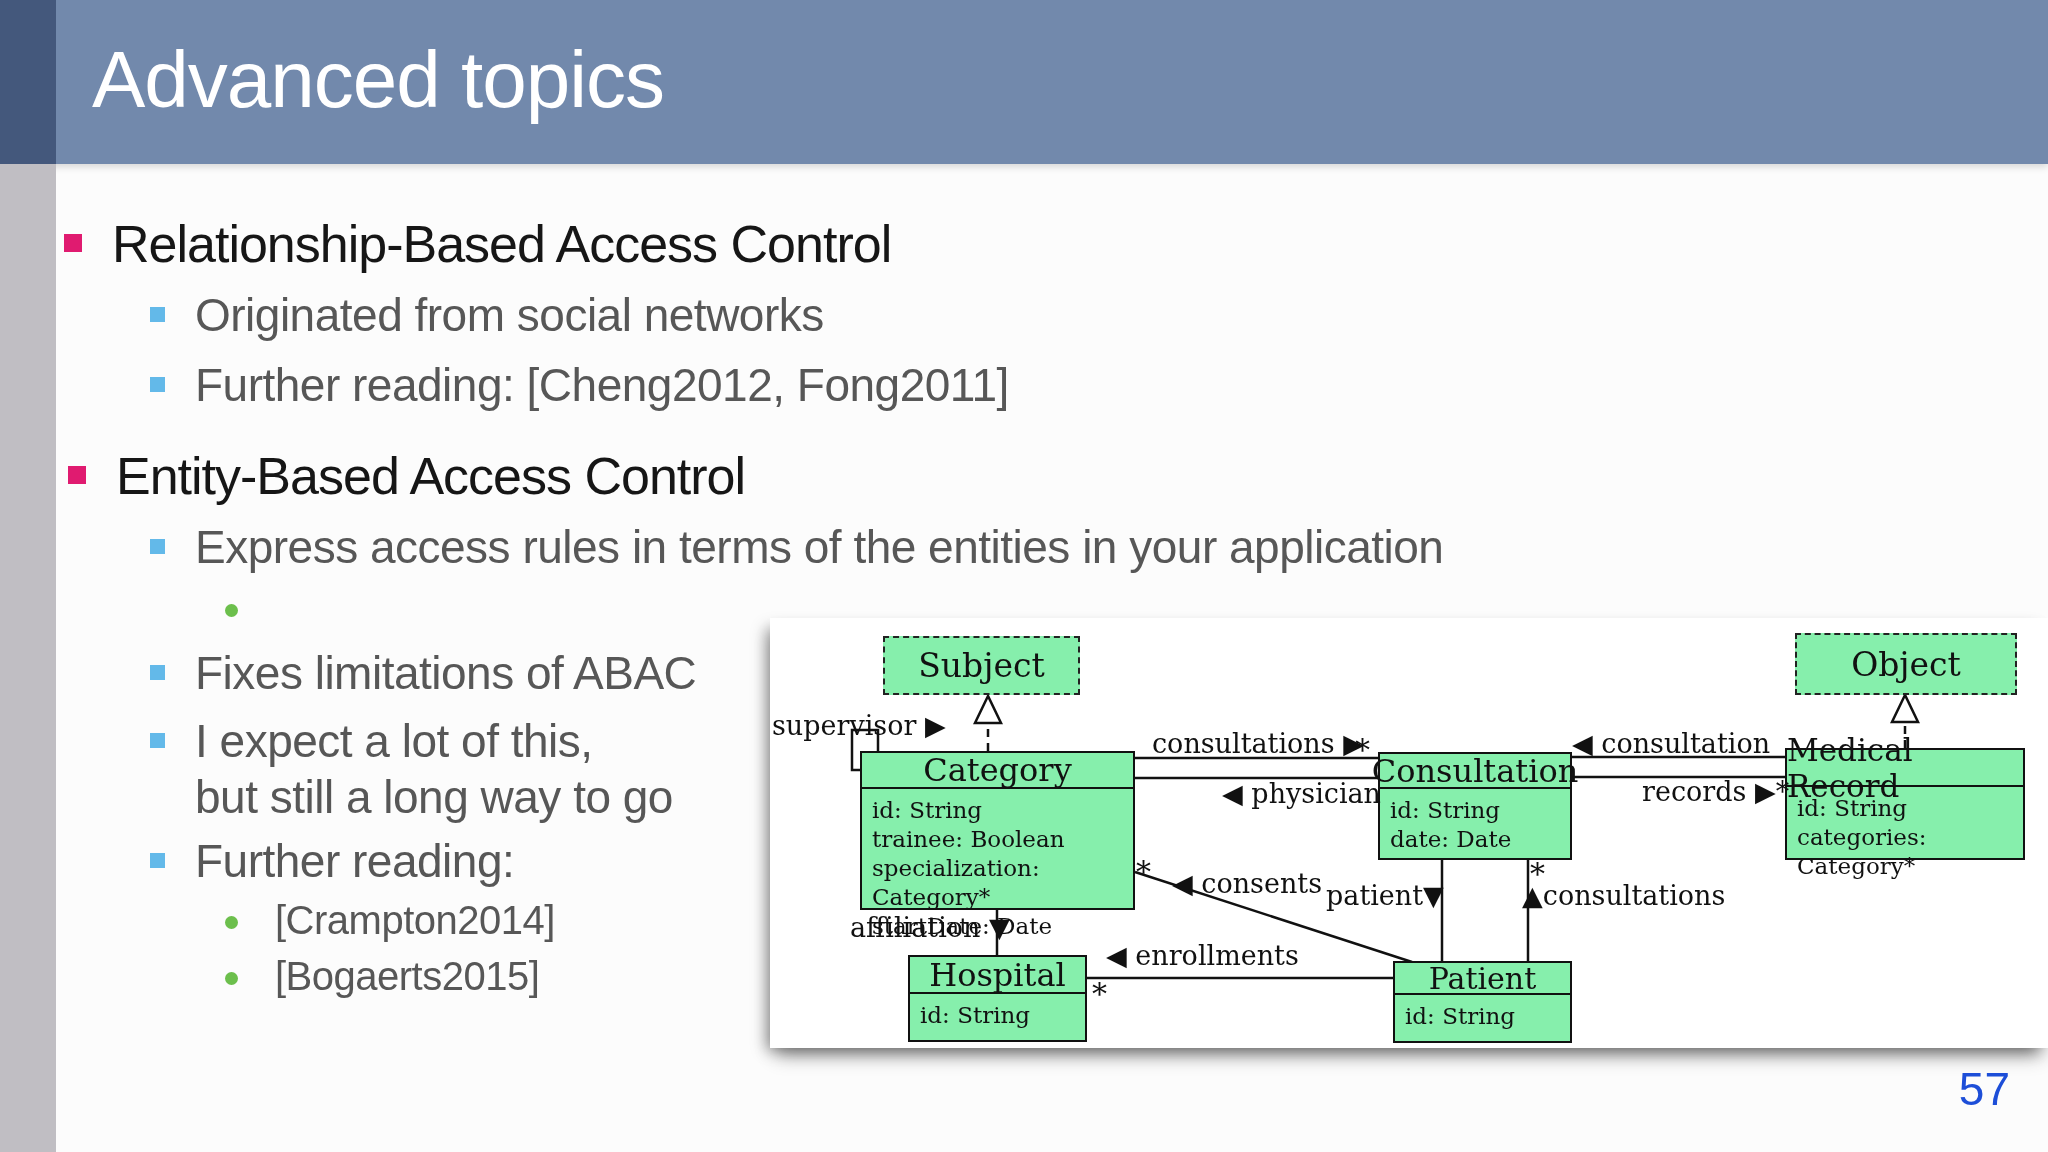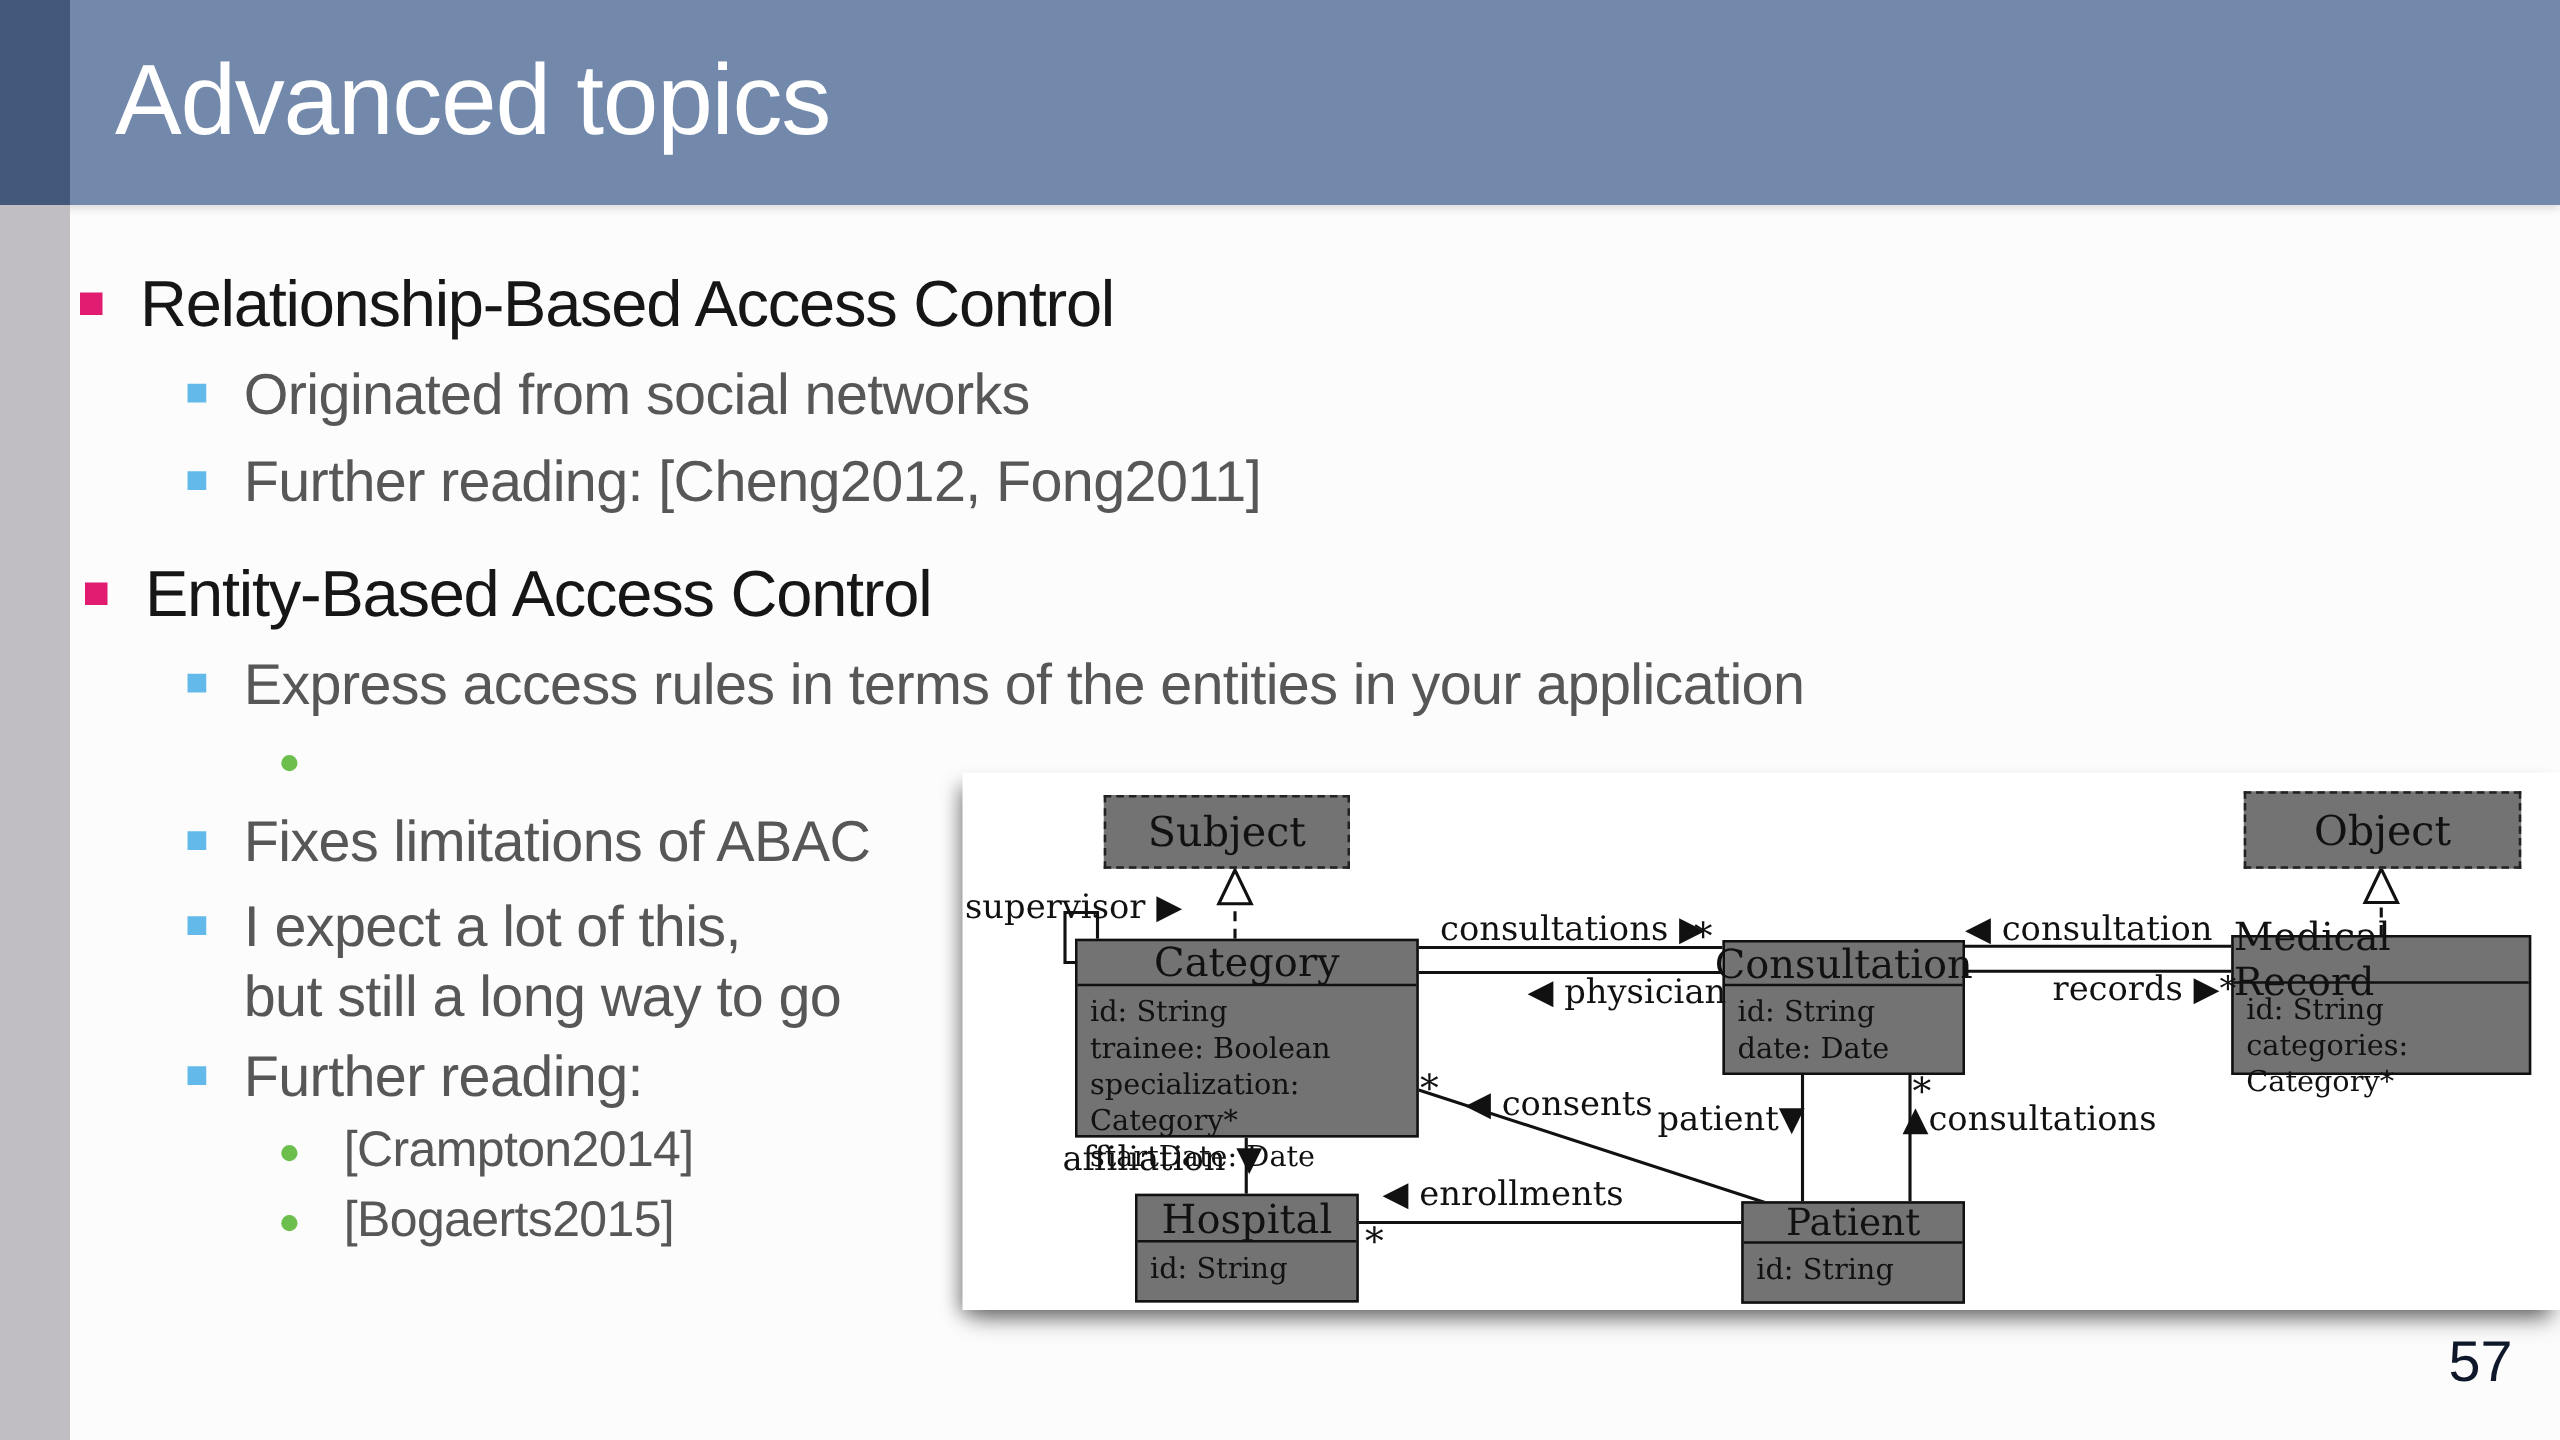--- a/index.html
+++ b/index.html
@@ -27,7 +27,7 @@
          box-shadow:-8px 6px 14px -4px rgba(0,0,0,.35),0 12px 18px -6px rgba(0,0,0,.45);}
   .panel svg{position:absolute;left:0;top:0;}
   .uml,.lbl{font-family:"DejaVu Serif","Liberation Serif",serif;color:#111;}
-  .uml{position:absolute;background:#737373;border:2px solid #111;box-sizing:border-box;}
+  .uml{position:absolute;background:#86efac;border:2px solid #111;box-sizing:border-box;}
   .uml.dashed{border:2px dashed #222;display:flex;align-items:center;justify-content:center;}
   .uml .t{border-bottom:2px solid #111;display:flex;align-items:center;justify-content:center;
           font-size:32px;box-sizing:border-box;}

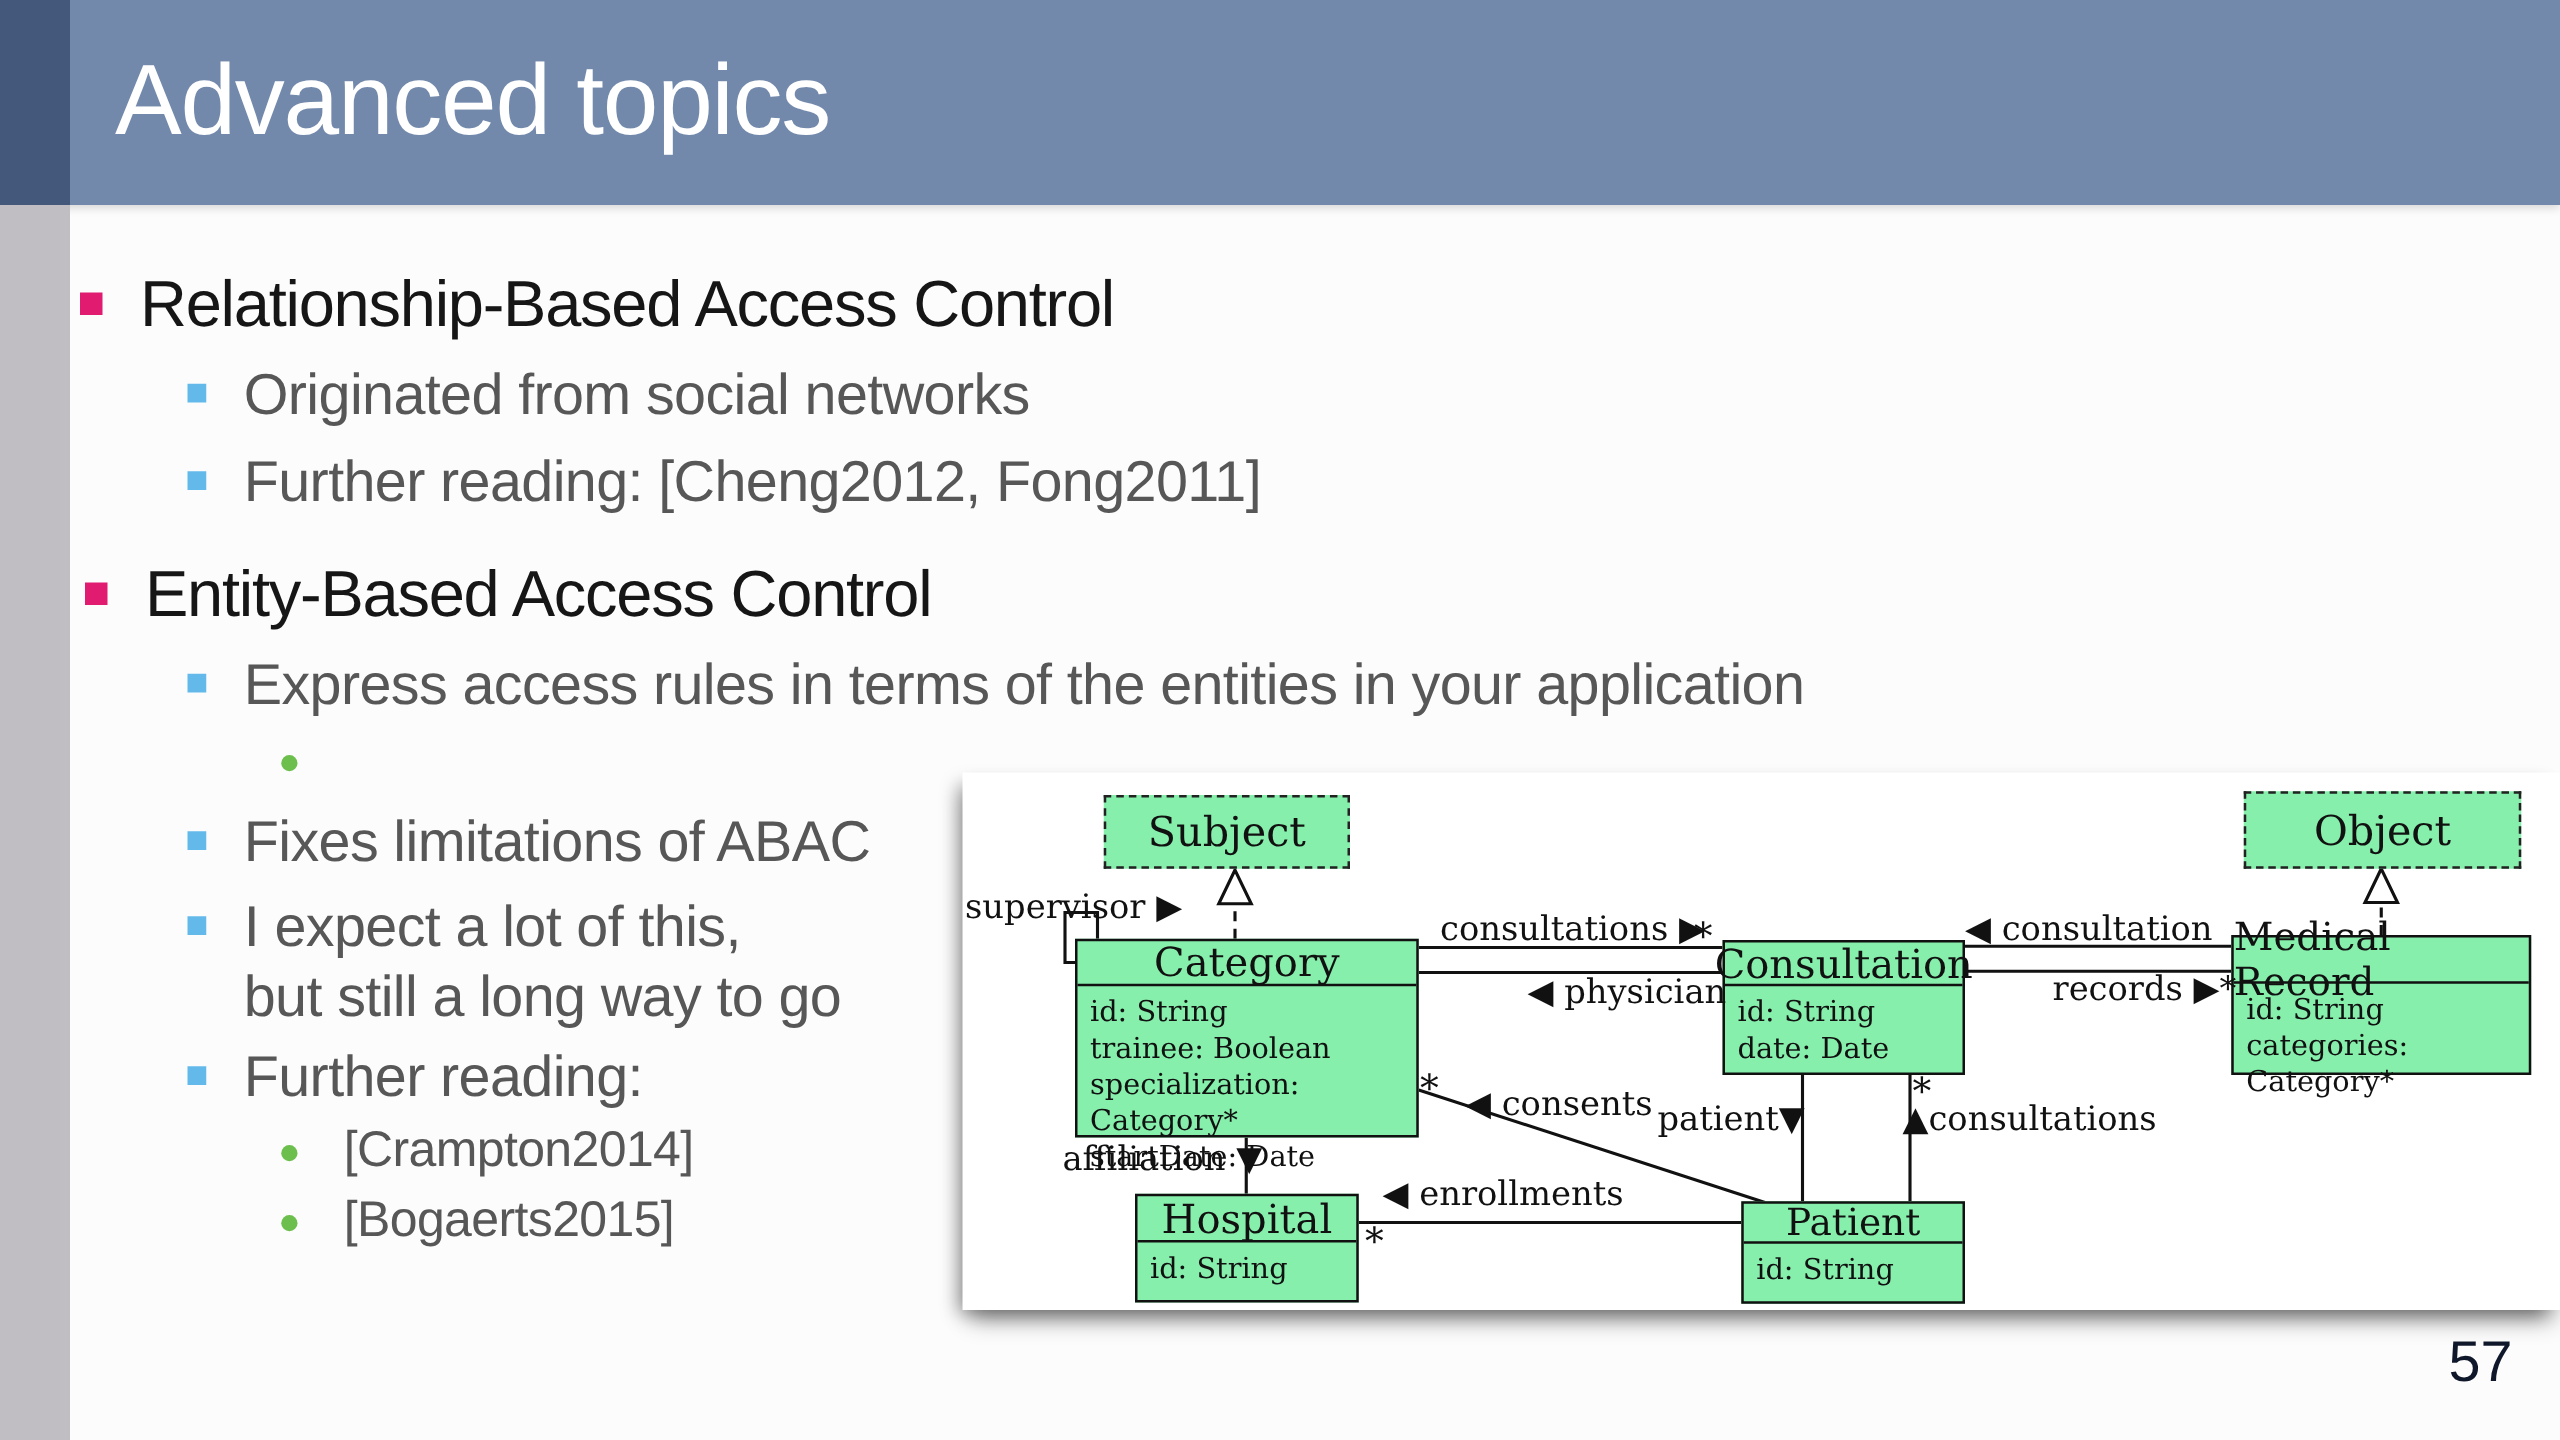--- a/index.html
+++ b/index.html
@@ -35,7 +35,7 @@
   .uml.dashed .t2{font-size:33px;}
   .lbl{position:absolute;font-size:27px;white-space:nowrap;}
   .lbl.m{font-size:30px;}
-  .pagenum{position:absolute;right:38px;top:1062px;font-size:46px;color:#0f172a;}
+  .pagenum{position:absolute;right:38px;top:1062px;font-size:46px;color:#1d4ed8;}
 </style>
 </head>
 <body>

